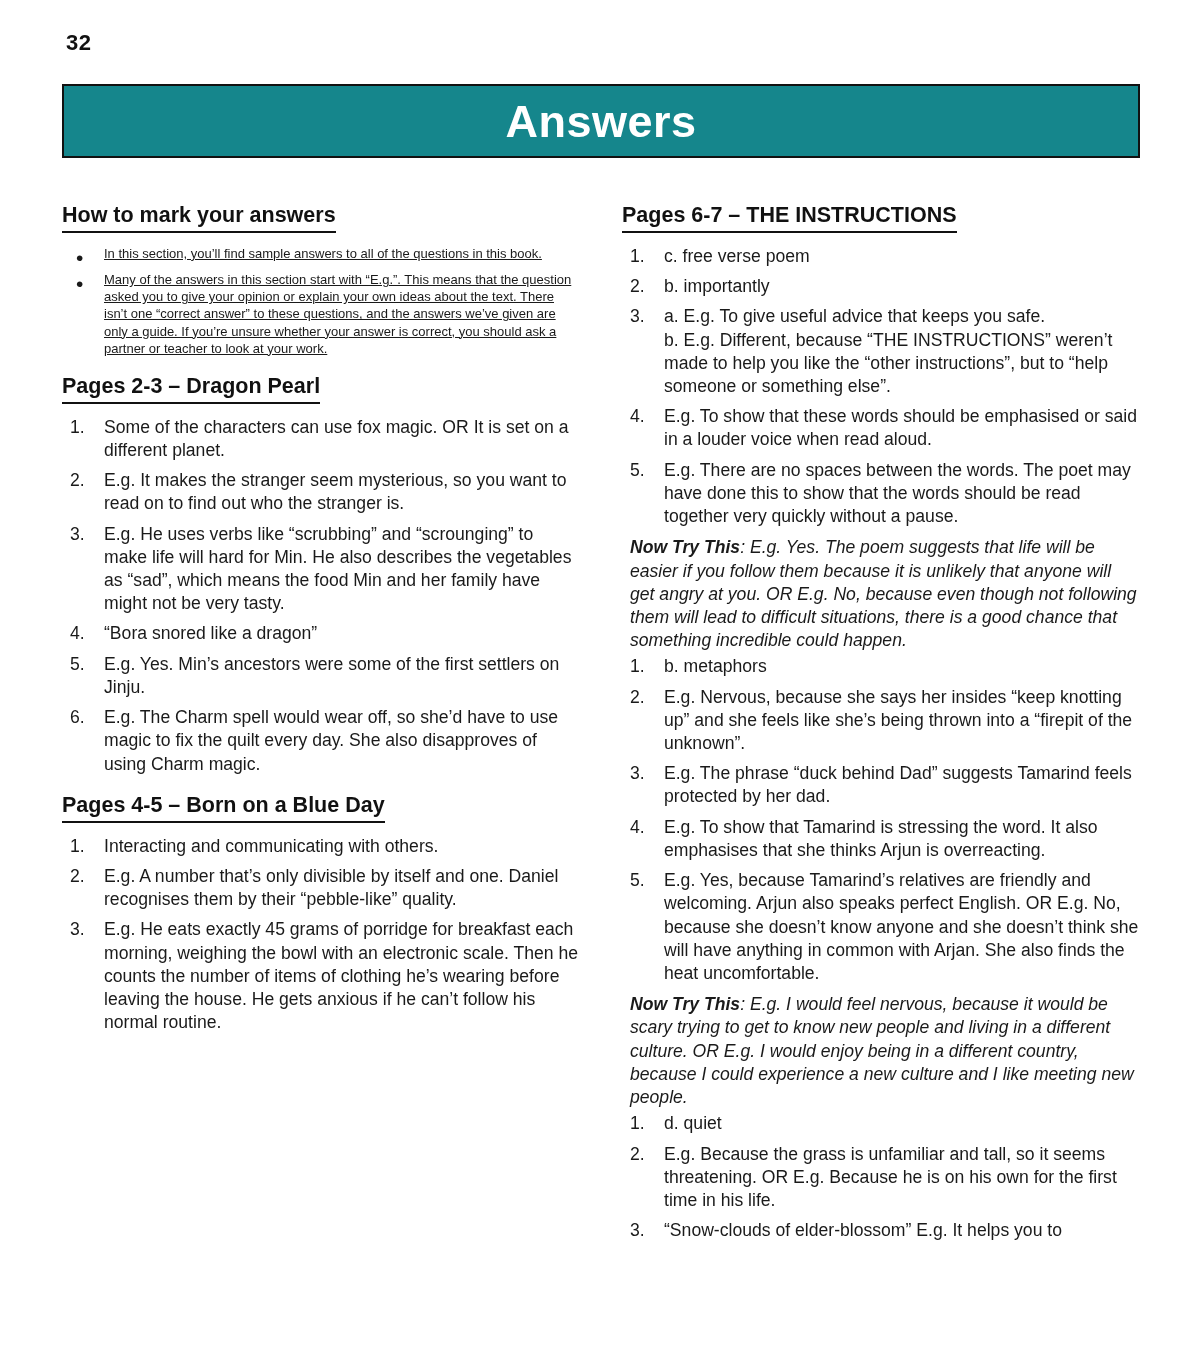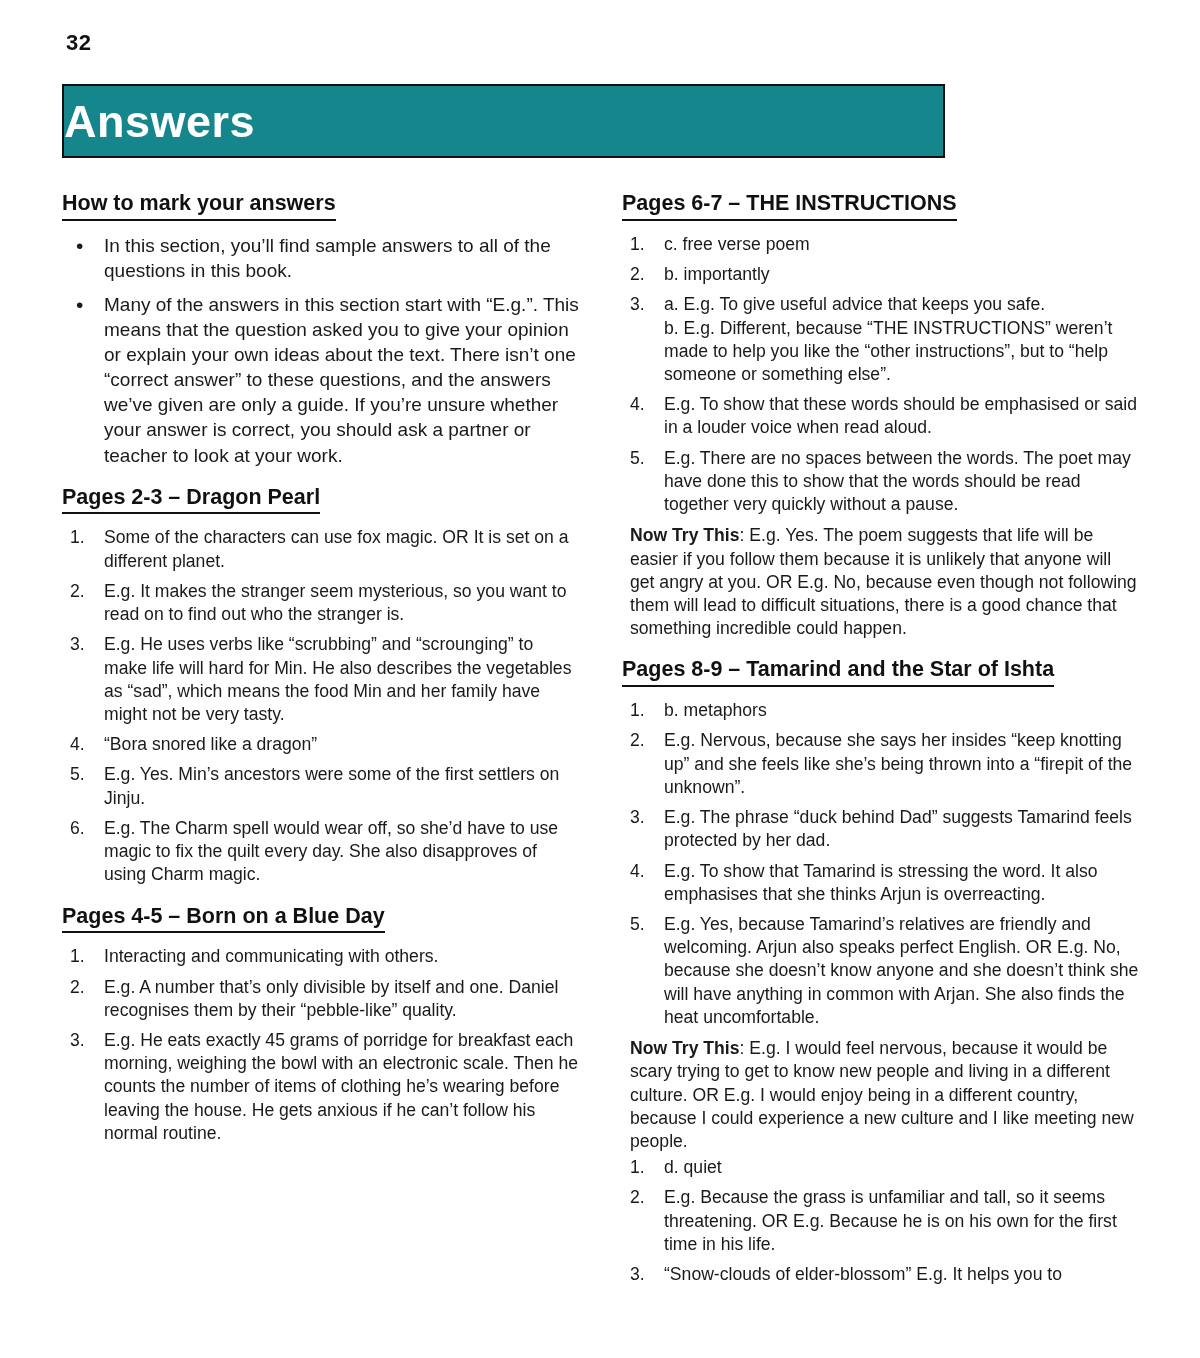--- a/index.html
+++ b/index.html
@@ -35,14 +35,14 @@
     position: absolute;
     top: 84px;
     left: 62px;
-    width: 883px;
+    width: 1078px;
     height: 74px;
     background: #15868c;
     border: 2px solid #111;
     box-sizing: border-box;
     display: flex;
     align-items: center;
-    justify-content: flex-start;
+    justify-content: center;
   }
   .banner-title {
     color: #ffffff;

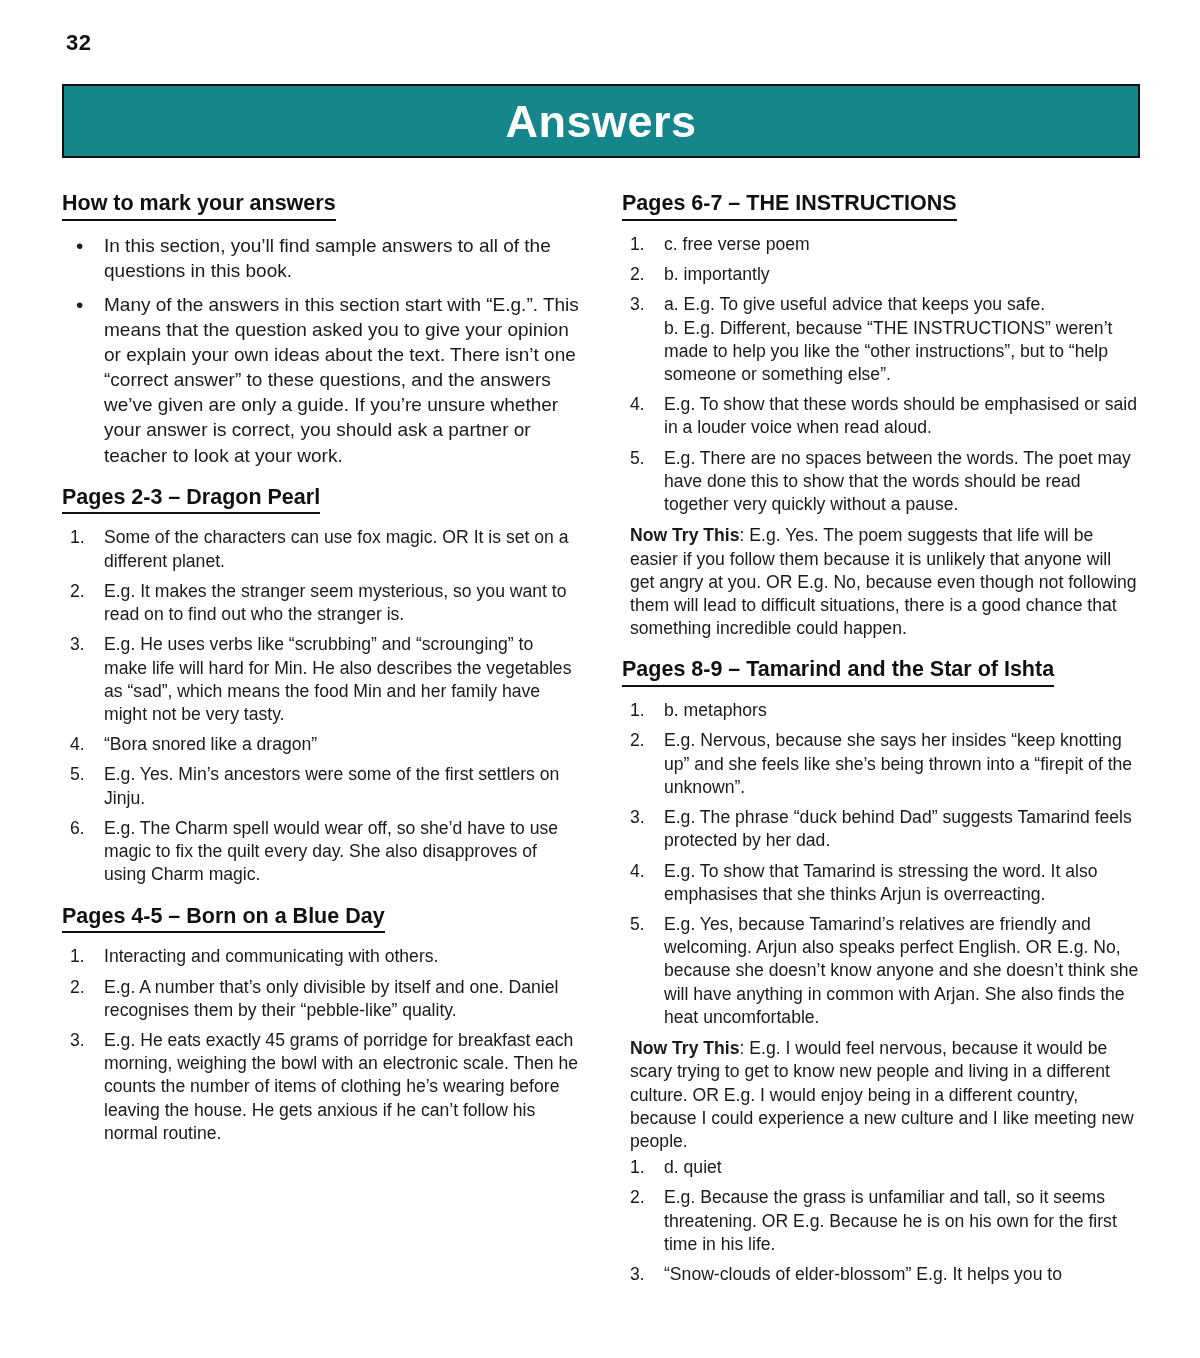--- a/index.html
+++ b/index.html
@@ -80,7 +80,7 @@
     margin-bottom: 4px;
   }
   .heading-wrap.first {
-    margin-top: 4px;
+    margin-top: 16px;
   }
   ul.bullets {
     list-style: none;

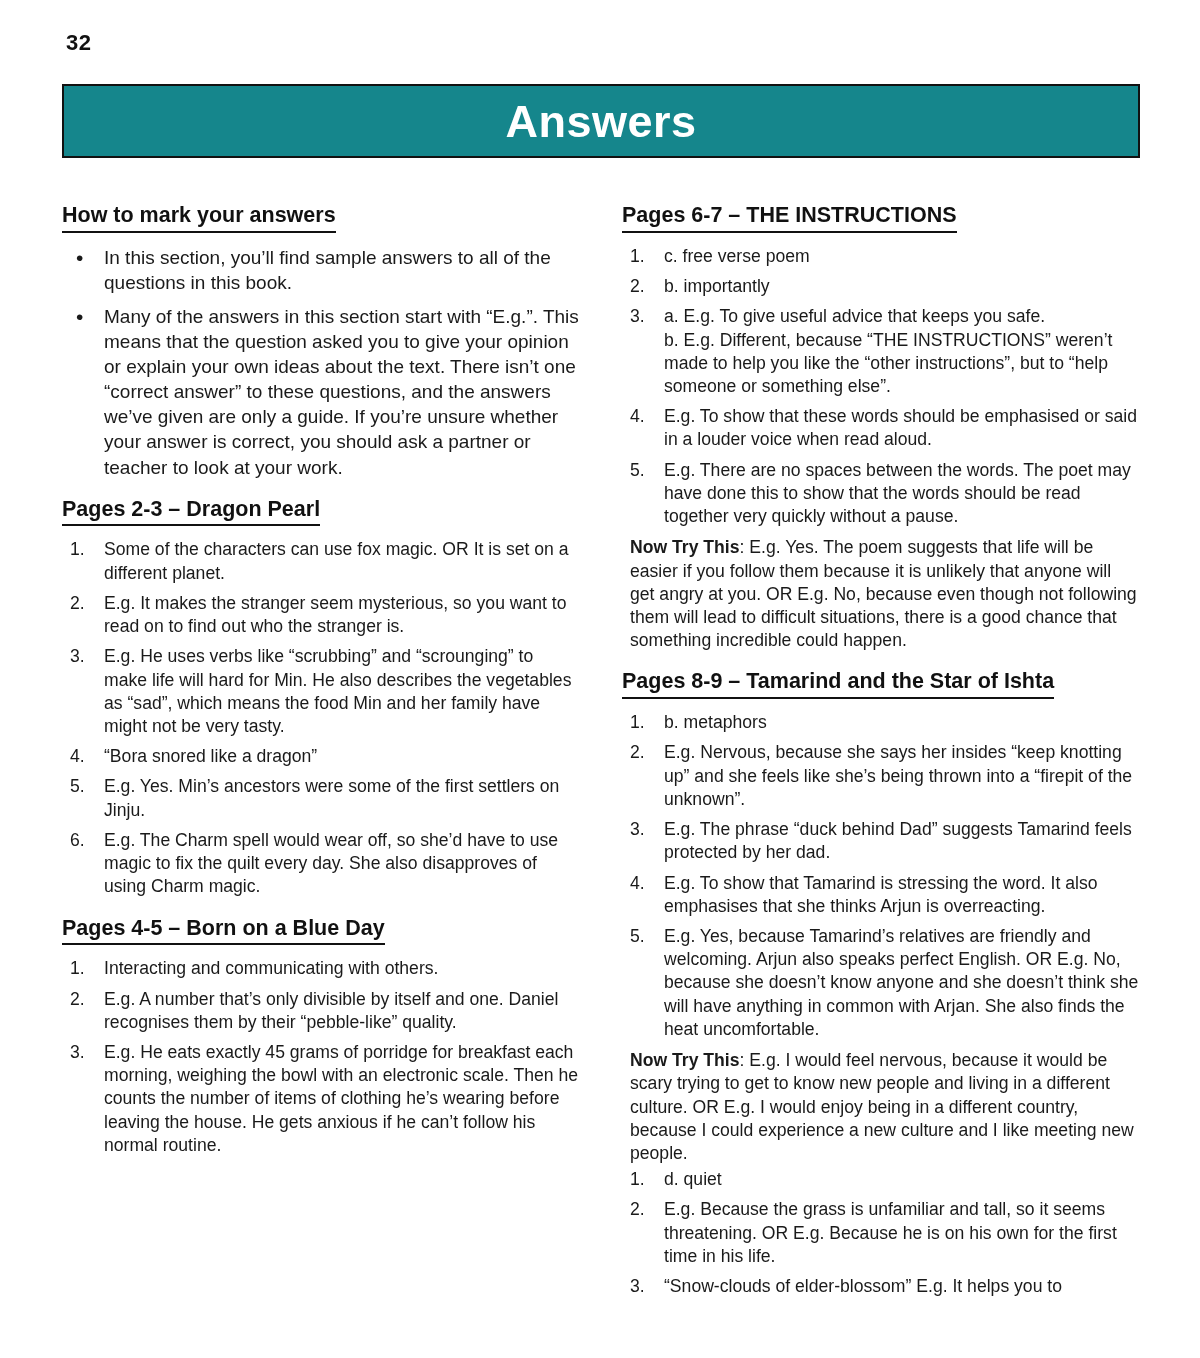--- a/index.html
+++ b/index.html
@@ -91,8 +91,9 @@
     position: relative;
     padding-left: 42px;
     margin-bottom: 9px;
-    font-size: 19px;
+    font-size: 13px;
     line-height: 1.32;
+    text-decoration: underline;
   }
   ul.bullets > li::before {
     content: "\2022";

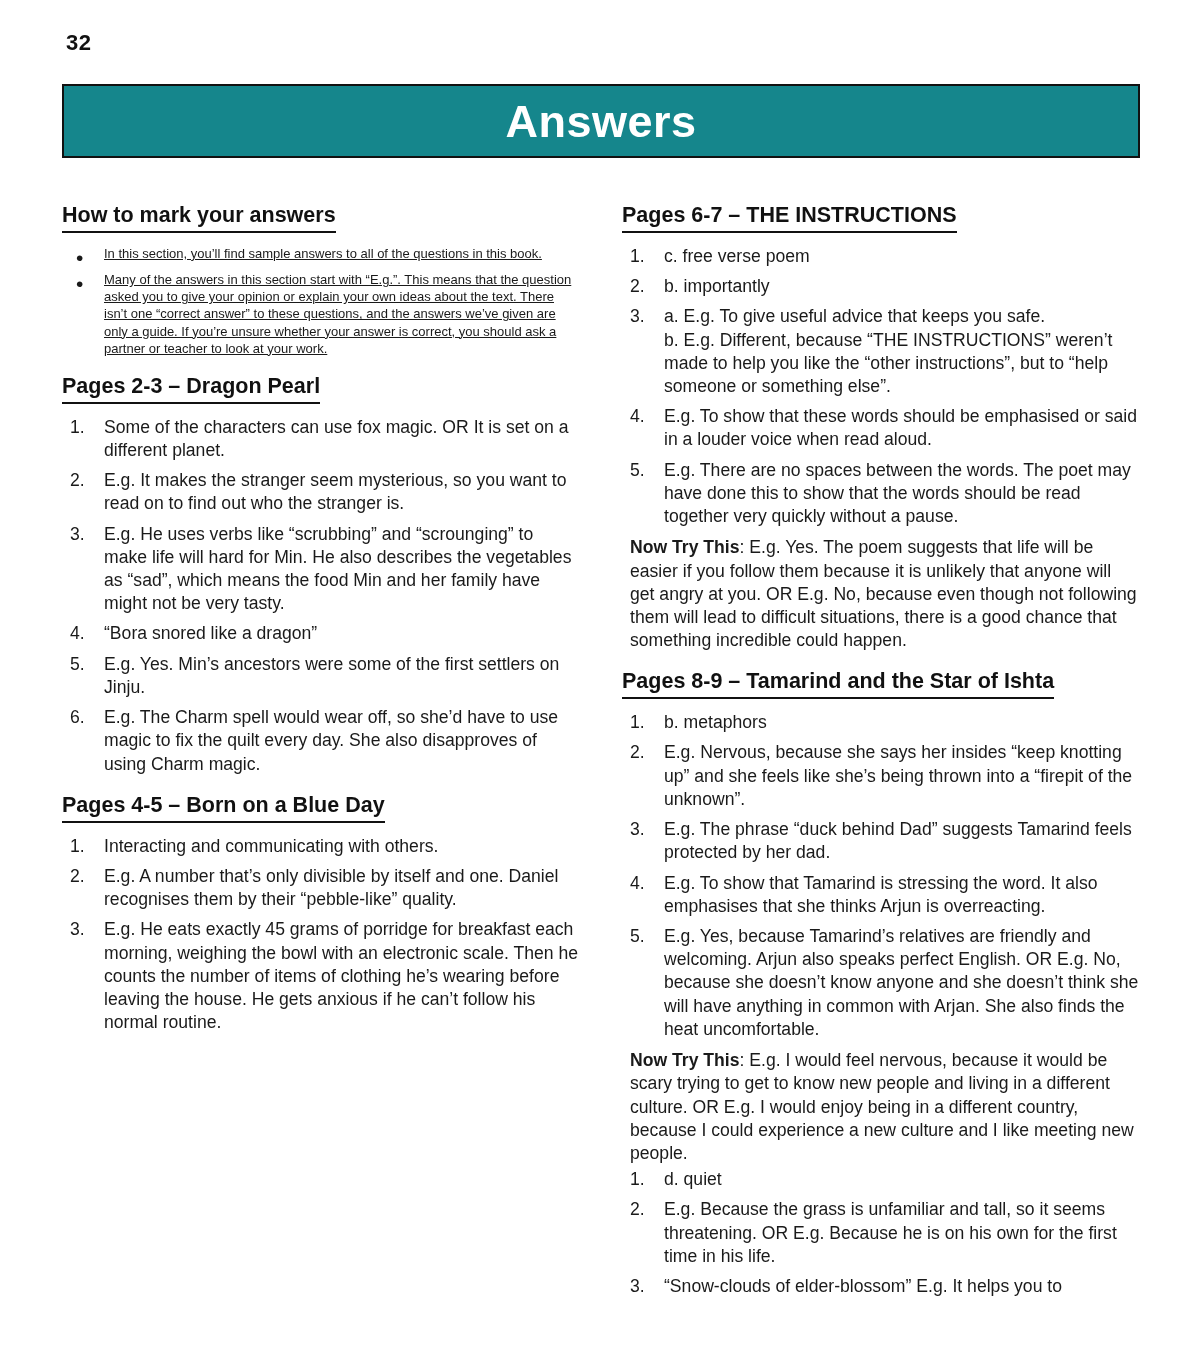--- a/index.html
+++ b/index.html
@@ -131,6 +131,7 @@
     margin: 8px 0 0 0;
     padding-left: 8px;
     text-indent: 0;
+    font-style: italic;
   }
   .nowtry .label {
     font-weight: bold;

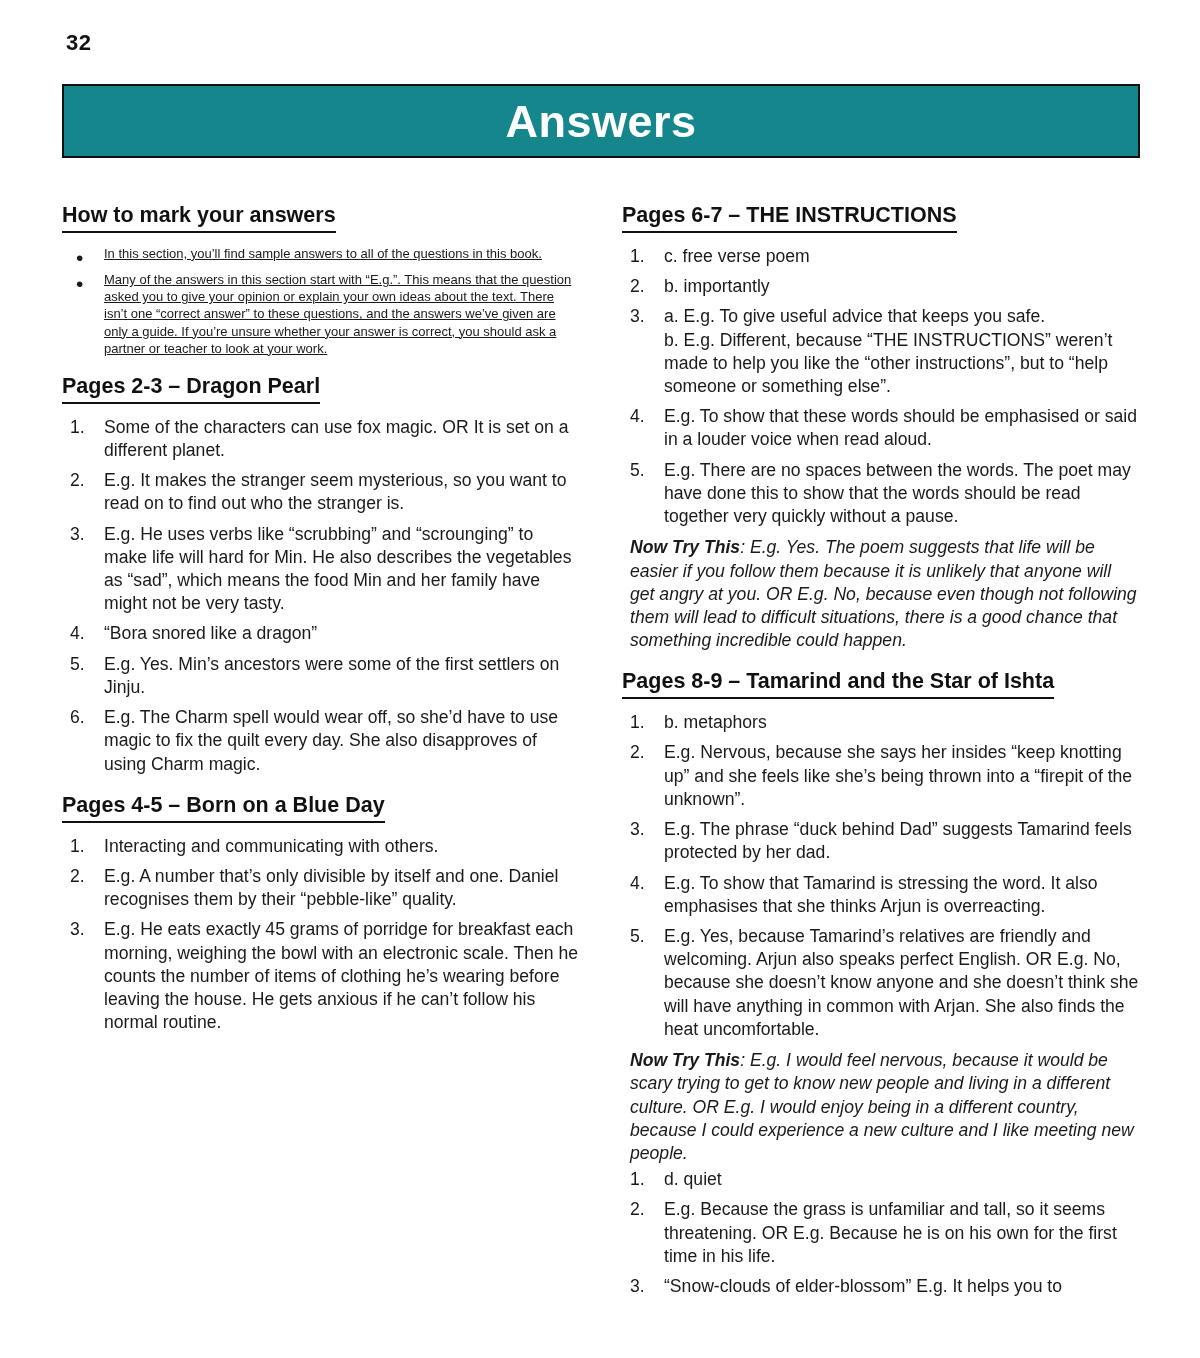--- a/index.html
+++ b/index.html
@@ -240,9 +240,6 @@
       </ol>
       <p class="nowtry"><span class="label">Now Try This</span><span>: E.g. Yes.  The poem suggests that life will be easier if you follow them because it is unlikely that anyone will get angry at you.  OR E.g. No, because even though not following them will lead to difficult situations, there is a good chance that something incredible could happen.</span></p>
 
-      <div class="heading-wrap">
-        <h2 class="section-heading">Pages 8-9 – Tamarind and the Star of Ishta</h2>
-      </div>
       <ol class="answers">
         <li>
           <span class="num">1.</span>

